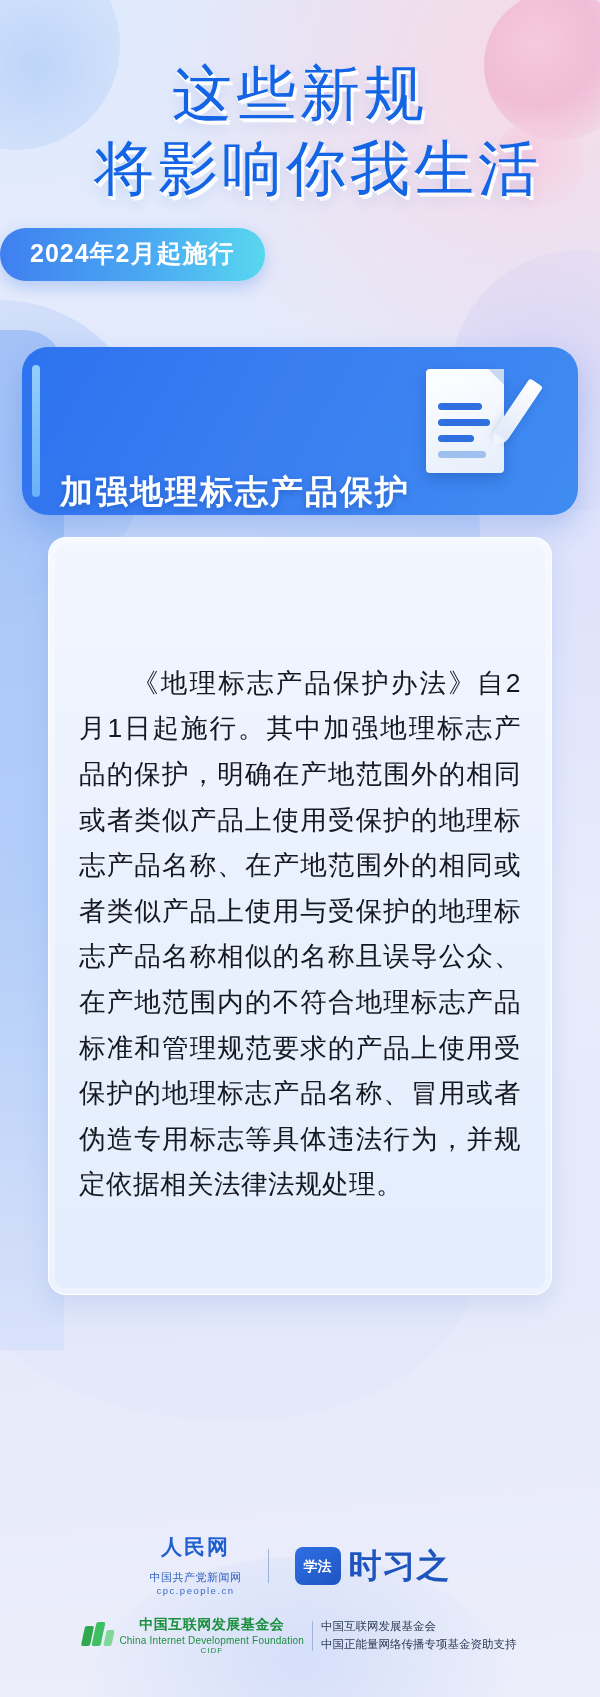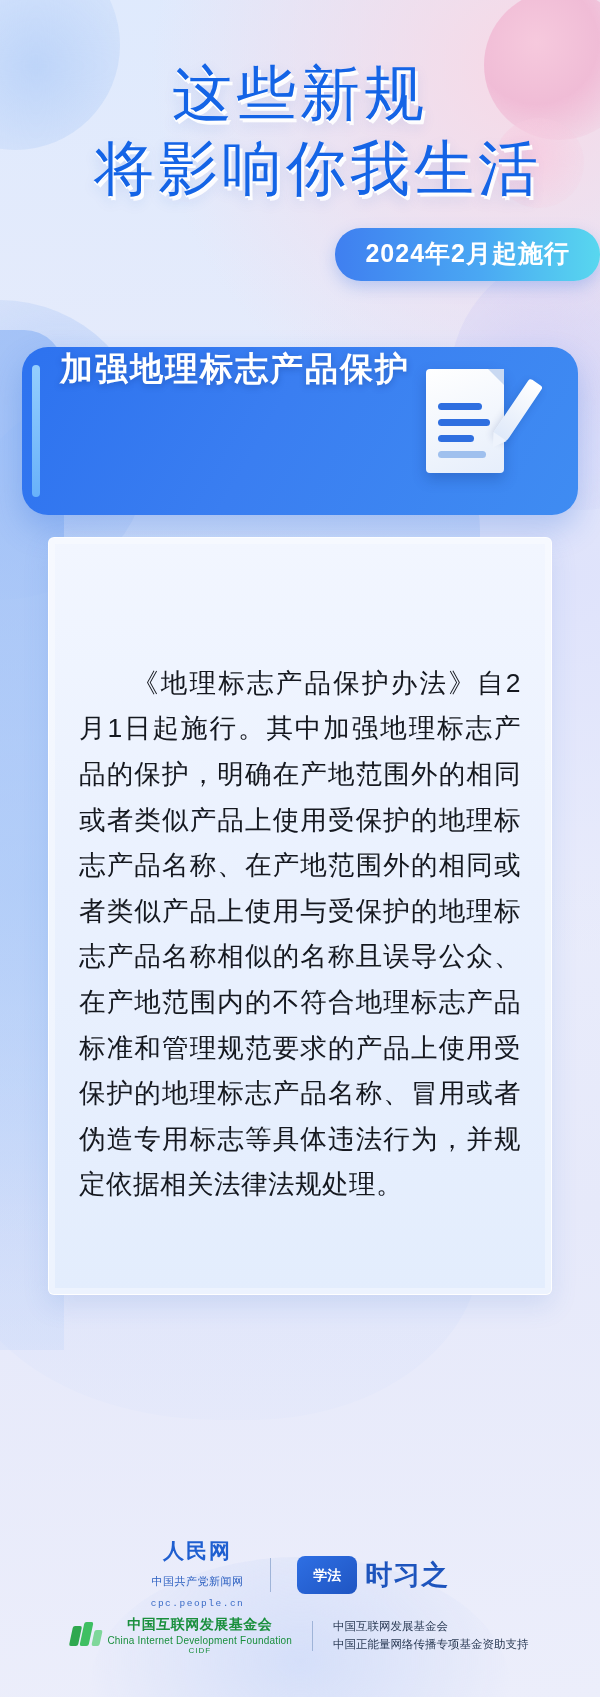--- a/index.html
+++ b/index.html
@@ -107,7 +107,7 @@
   .subtitle-wrap {
     margin-top: 26px;
     display: flex;
-    justify-content: flex-end;
+    justify-content: flex-start;
   }
   .subtitle-pill {
     display: inline-block;

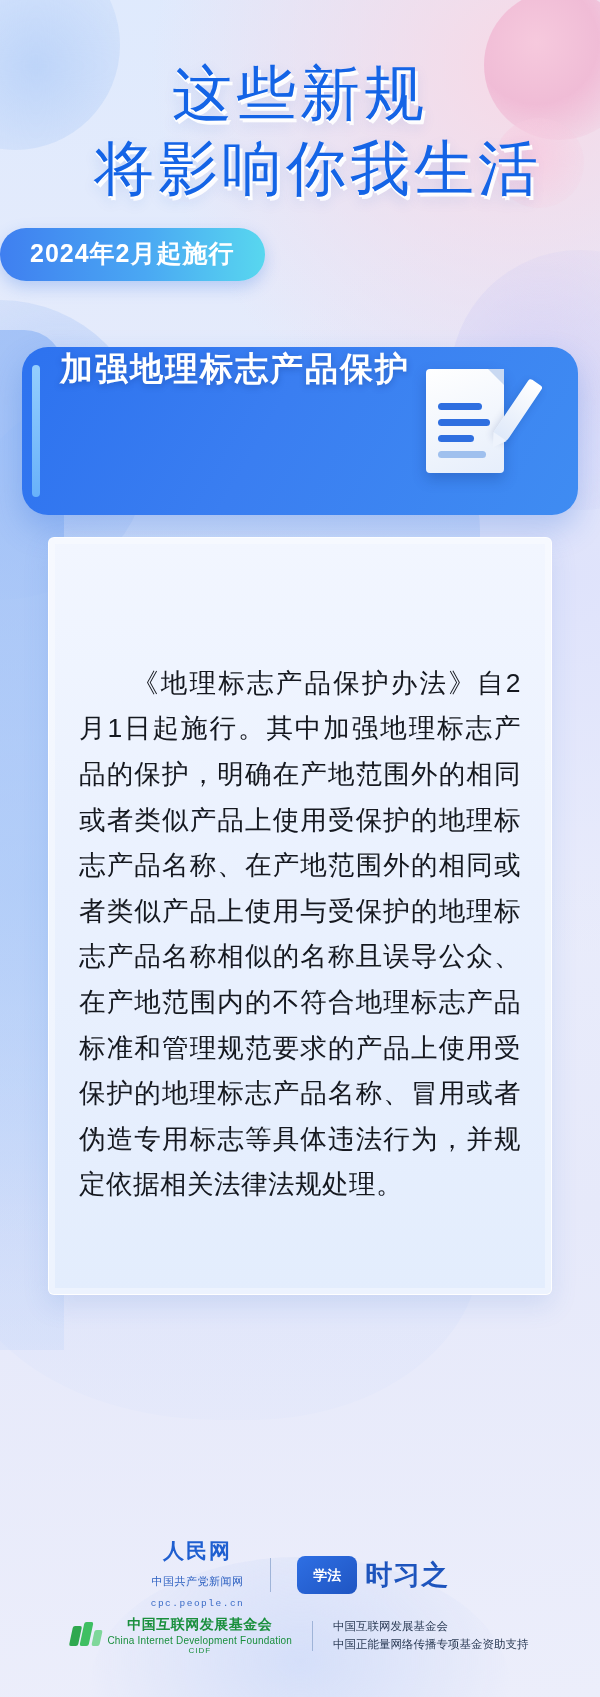--- a/index.html
+++ b/index.html
@@ -133,7 +133,7 @@
     background: linear-gradient(120deg, #2d72ef 0%, #3a7ef1 45%, #3f8cf2 100%);
     box-shadow: 0 14px 30px rgba(50,110,220,0.28);
     display: flex;
-    align-items: flex-start;
+    align-items: flex-end;
   }
   .section-head::before {
     content: "";

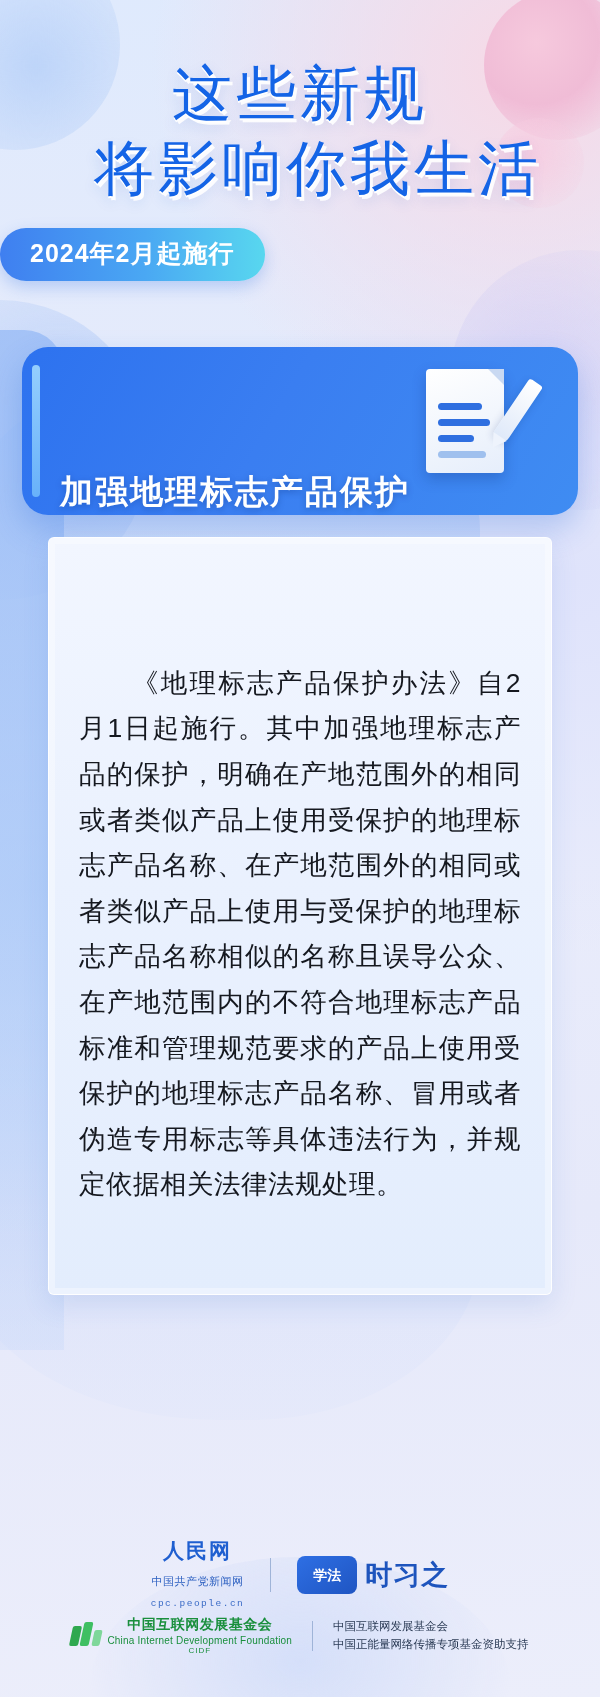--- a/index.html
+++ b/index.html
@@ -215,7 +215,7 @@
     position: relative;
     margin: 22px 26px 0 26px;
     min-height: 740px;
-    border-radius: 6px;
+    border-radius: 18px;
     background: linear-gradient(180deg, #f2f6ff 0%, #eaf1fe 45%, #e3edfd 100%);
     border: 1px solid rgba(255,255,255,0.9);
     box-shadow: 0 10px 26px rgba(70,120,210,0.15), inset 0 0 0 6px rgba(255,255,255,0.35);

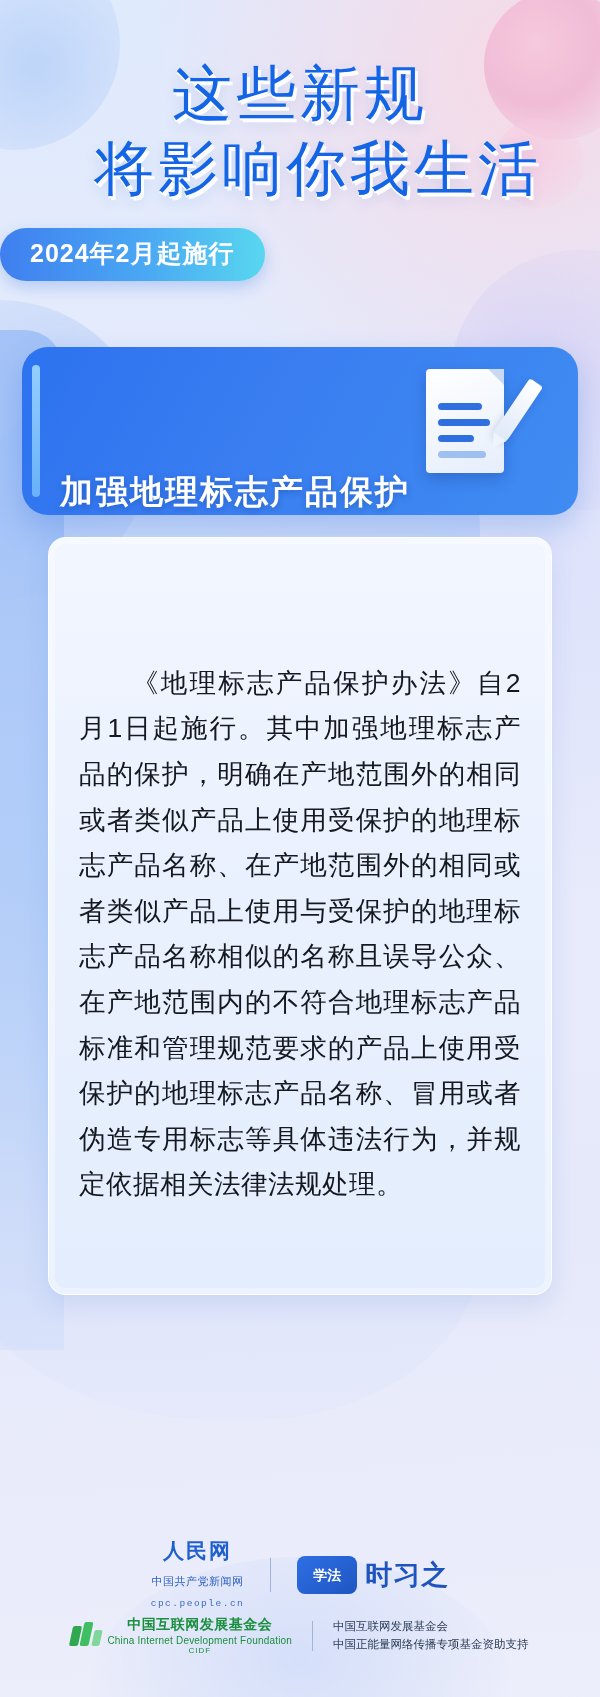--- a/index.html
+++ b/index.html
@@ -280,7 +280,7 @@
     gap: 8px;
   }
   .xuefa-badge {
-    width: 60px;
+    width: 46px;
     height: 38px;
     border-radius: 8px;
     background: linear-gradient(145deg, #2e6fe4, #1f55c2);

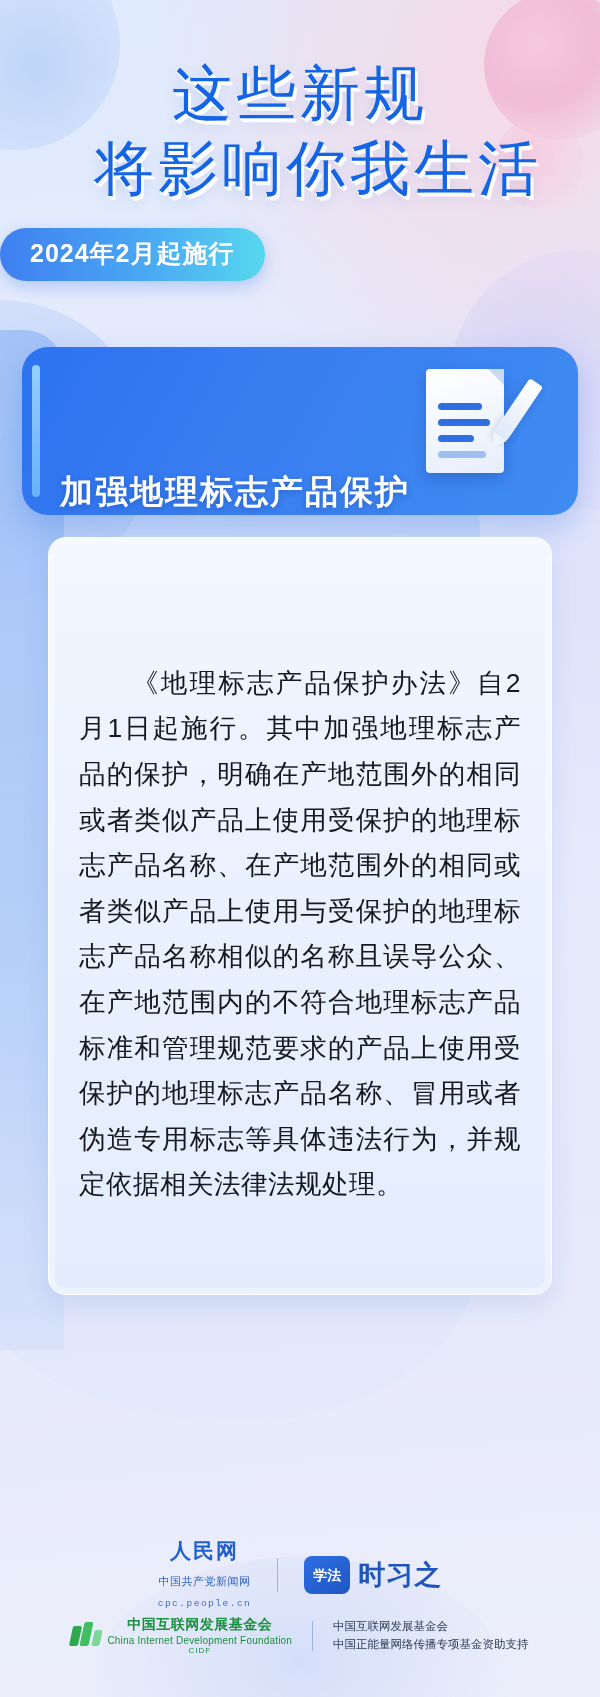--- a/index.html
+++ b/index.html
@@ -295,7 +295,7 @@
     letter-spacing: 0;
   }
   .xuefa-text {
-    font-size: 27px;
+    font-size: 33px;
     font-weight: bold;
     color: #1d54bd;
     letter-spacing: 1px;

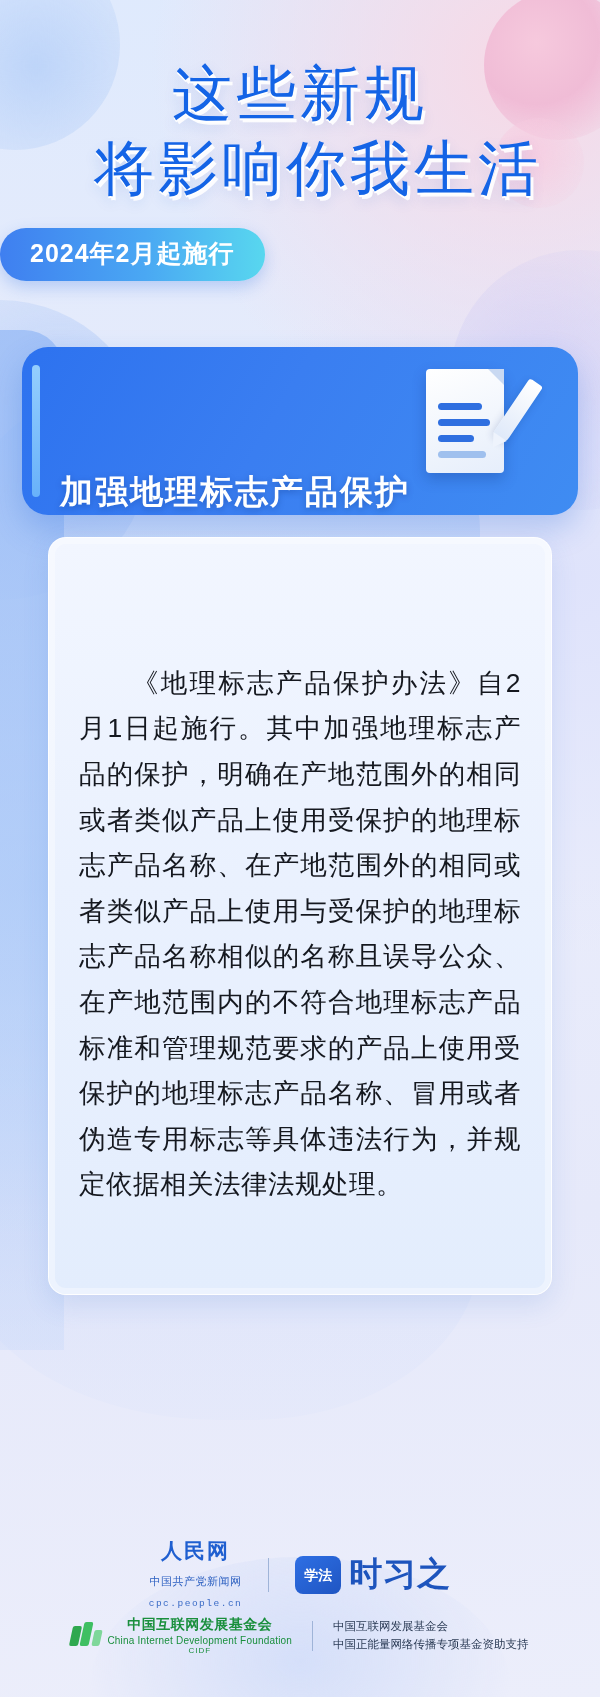--- a/index.html
+++ b/index.html
@@ -266,8 +266,8 @@
     font-size: 9.5px;
     color: #3a6bc6;
     letter-spacing: 1.5px;
-    margin-top: 11px;
-    font-family: Liberation Mono, monospace;
+    margin-top: 2px;
+    font-family: Liberation Sans, sans-serif;
   }
   .divider-v {
     width: 1px;

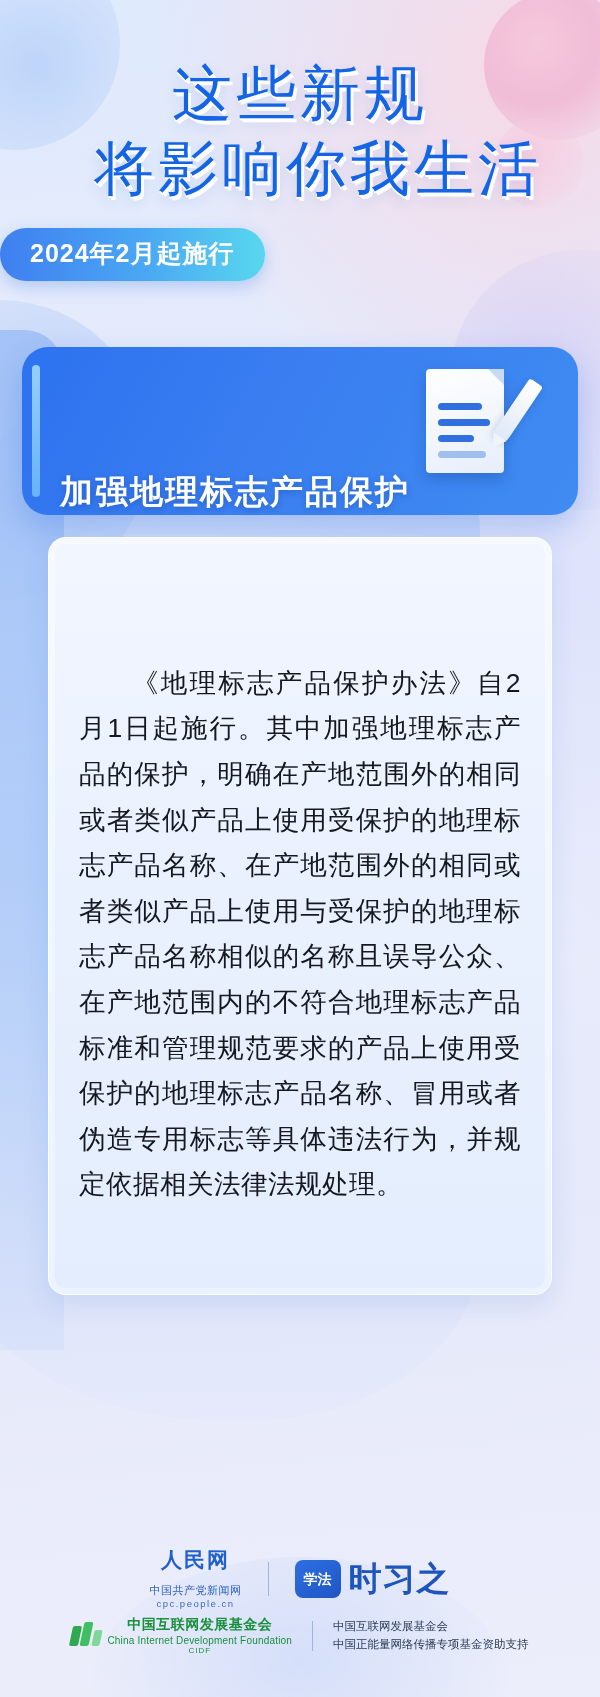--- a/index.html
+++ b/index.html
@@ -301,11 +301,11 @@
     letter-spacing: 1px;
   }
   .footer-sponsor {
-    margin-top: 7px;
+    margin-top: 20px;
     display: flex;
     align-items: center;
     justify-content: center;
-    gap: 20px;
+    gap: 8px;
   }
   .cidf-logo {
     display: flex;

